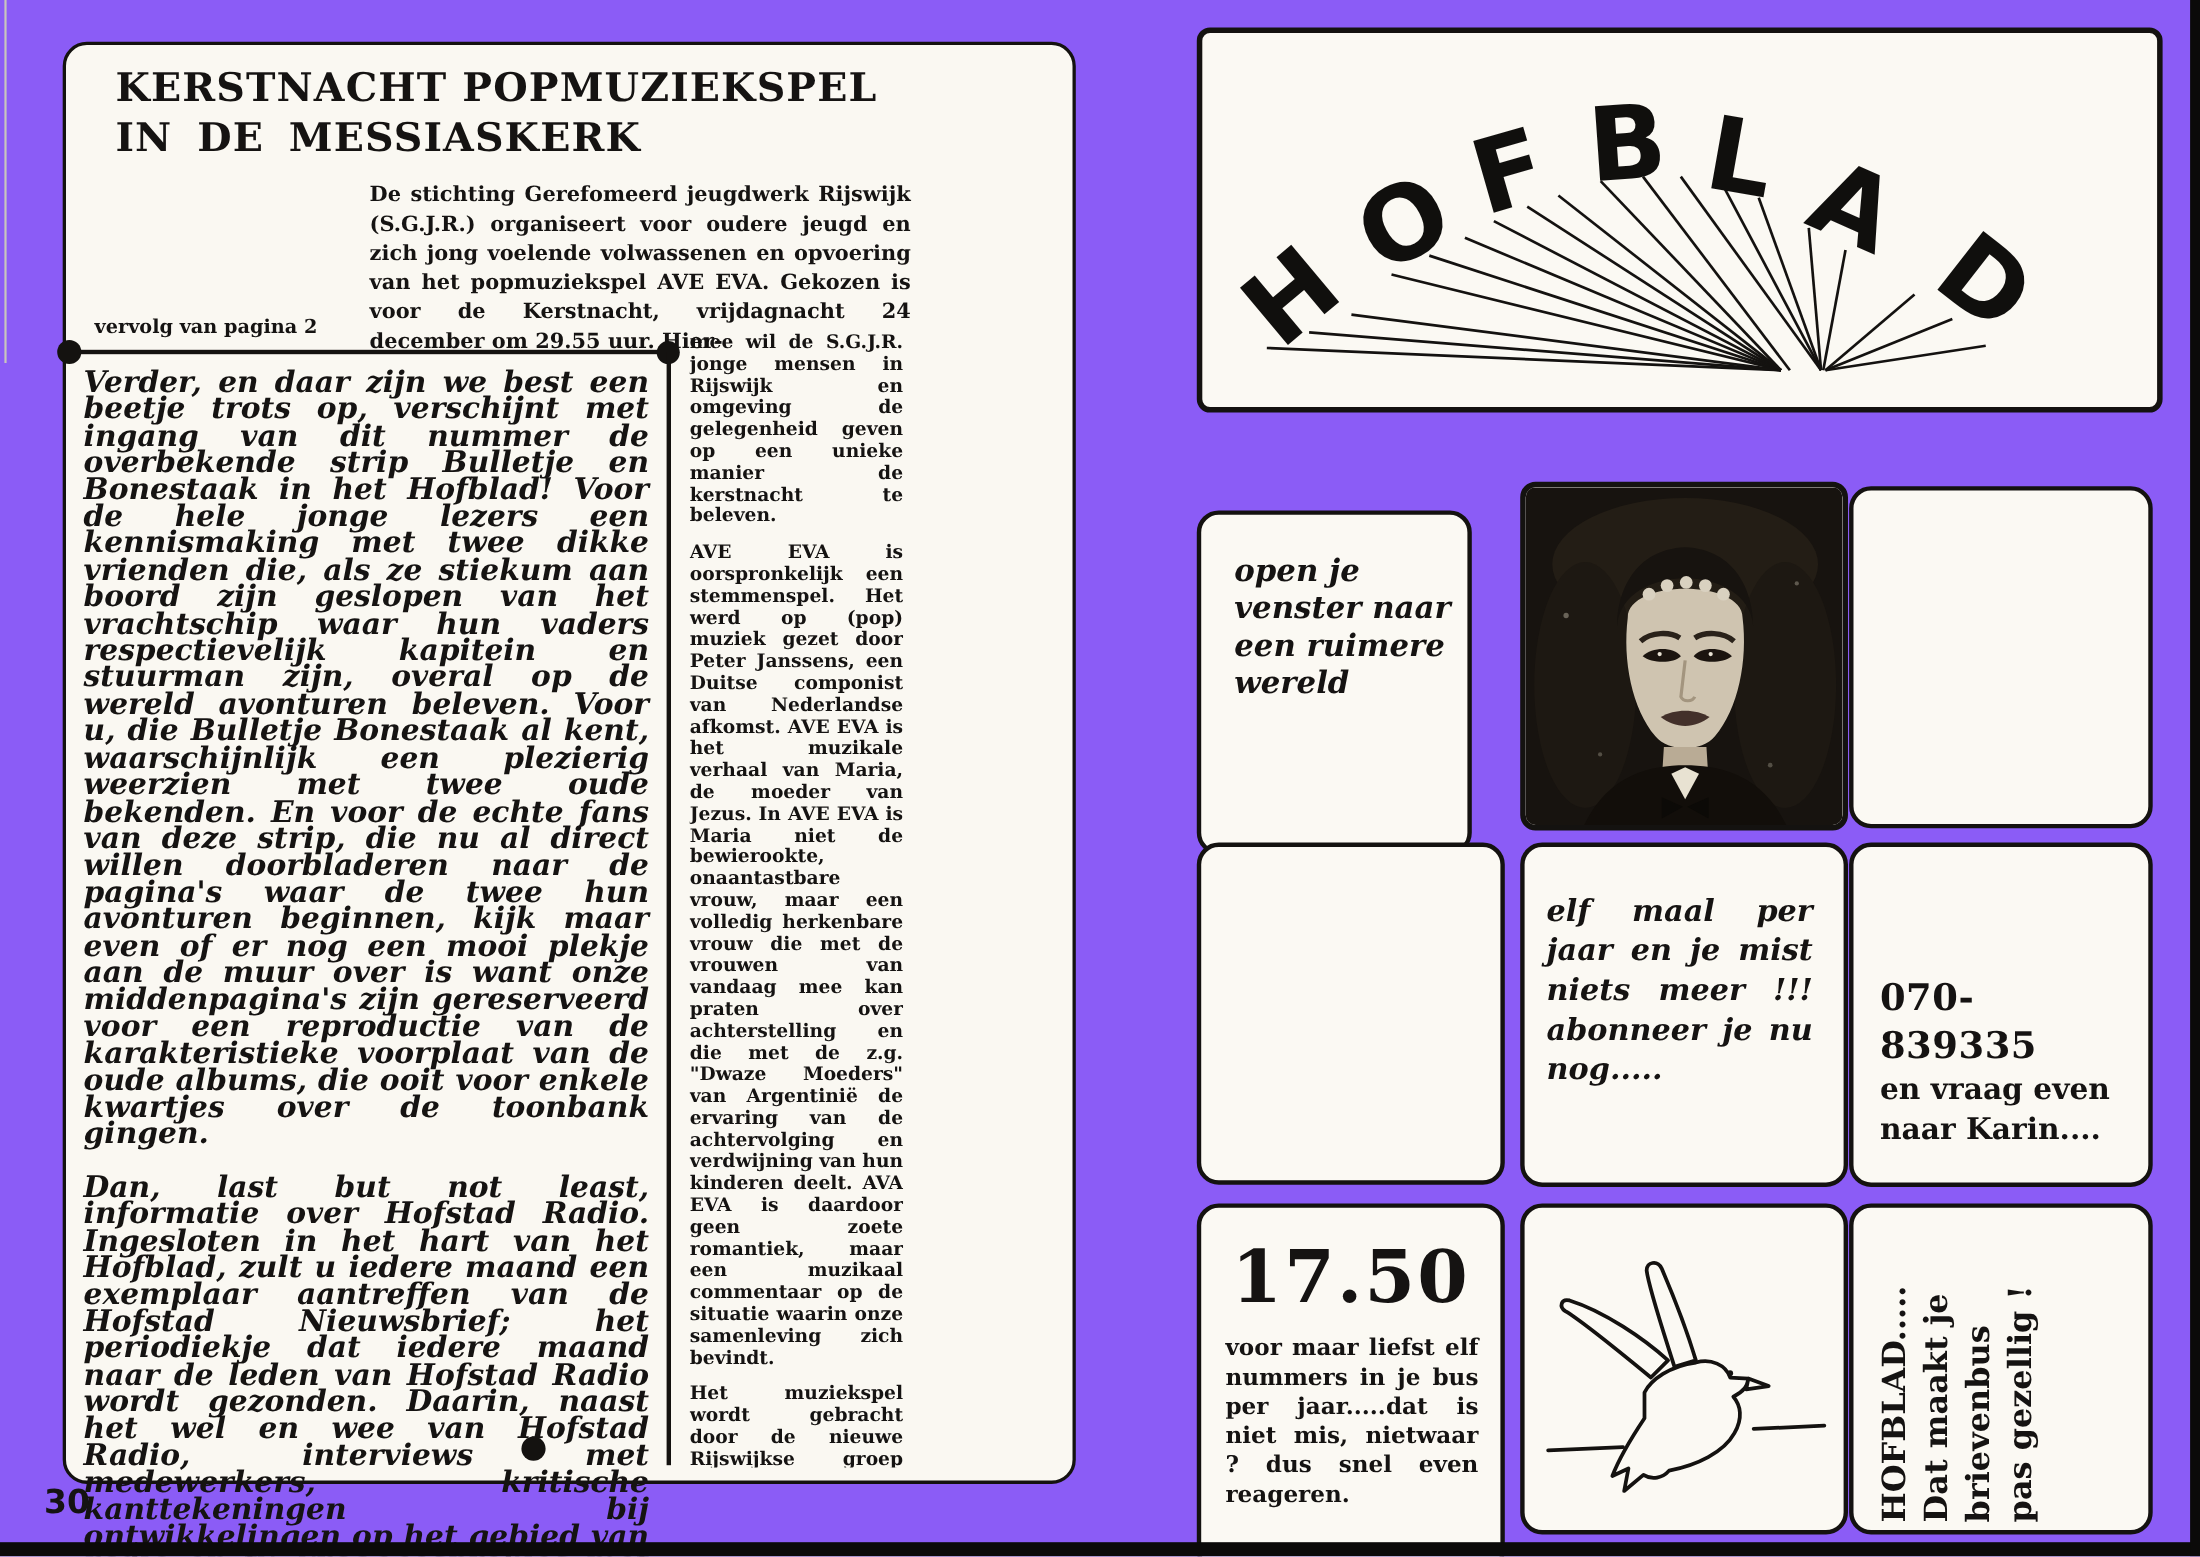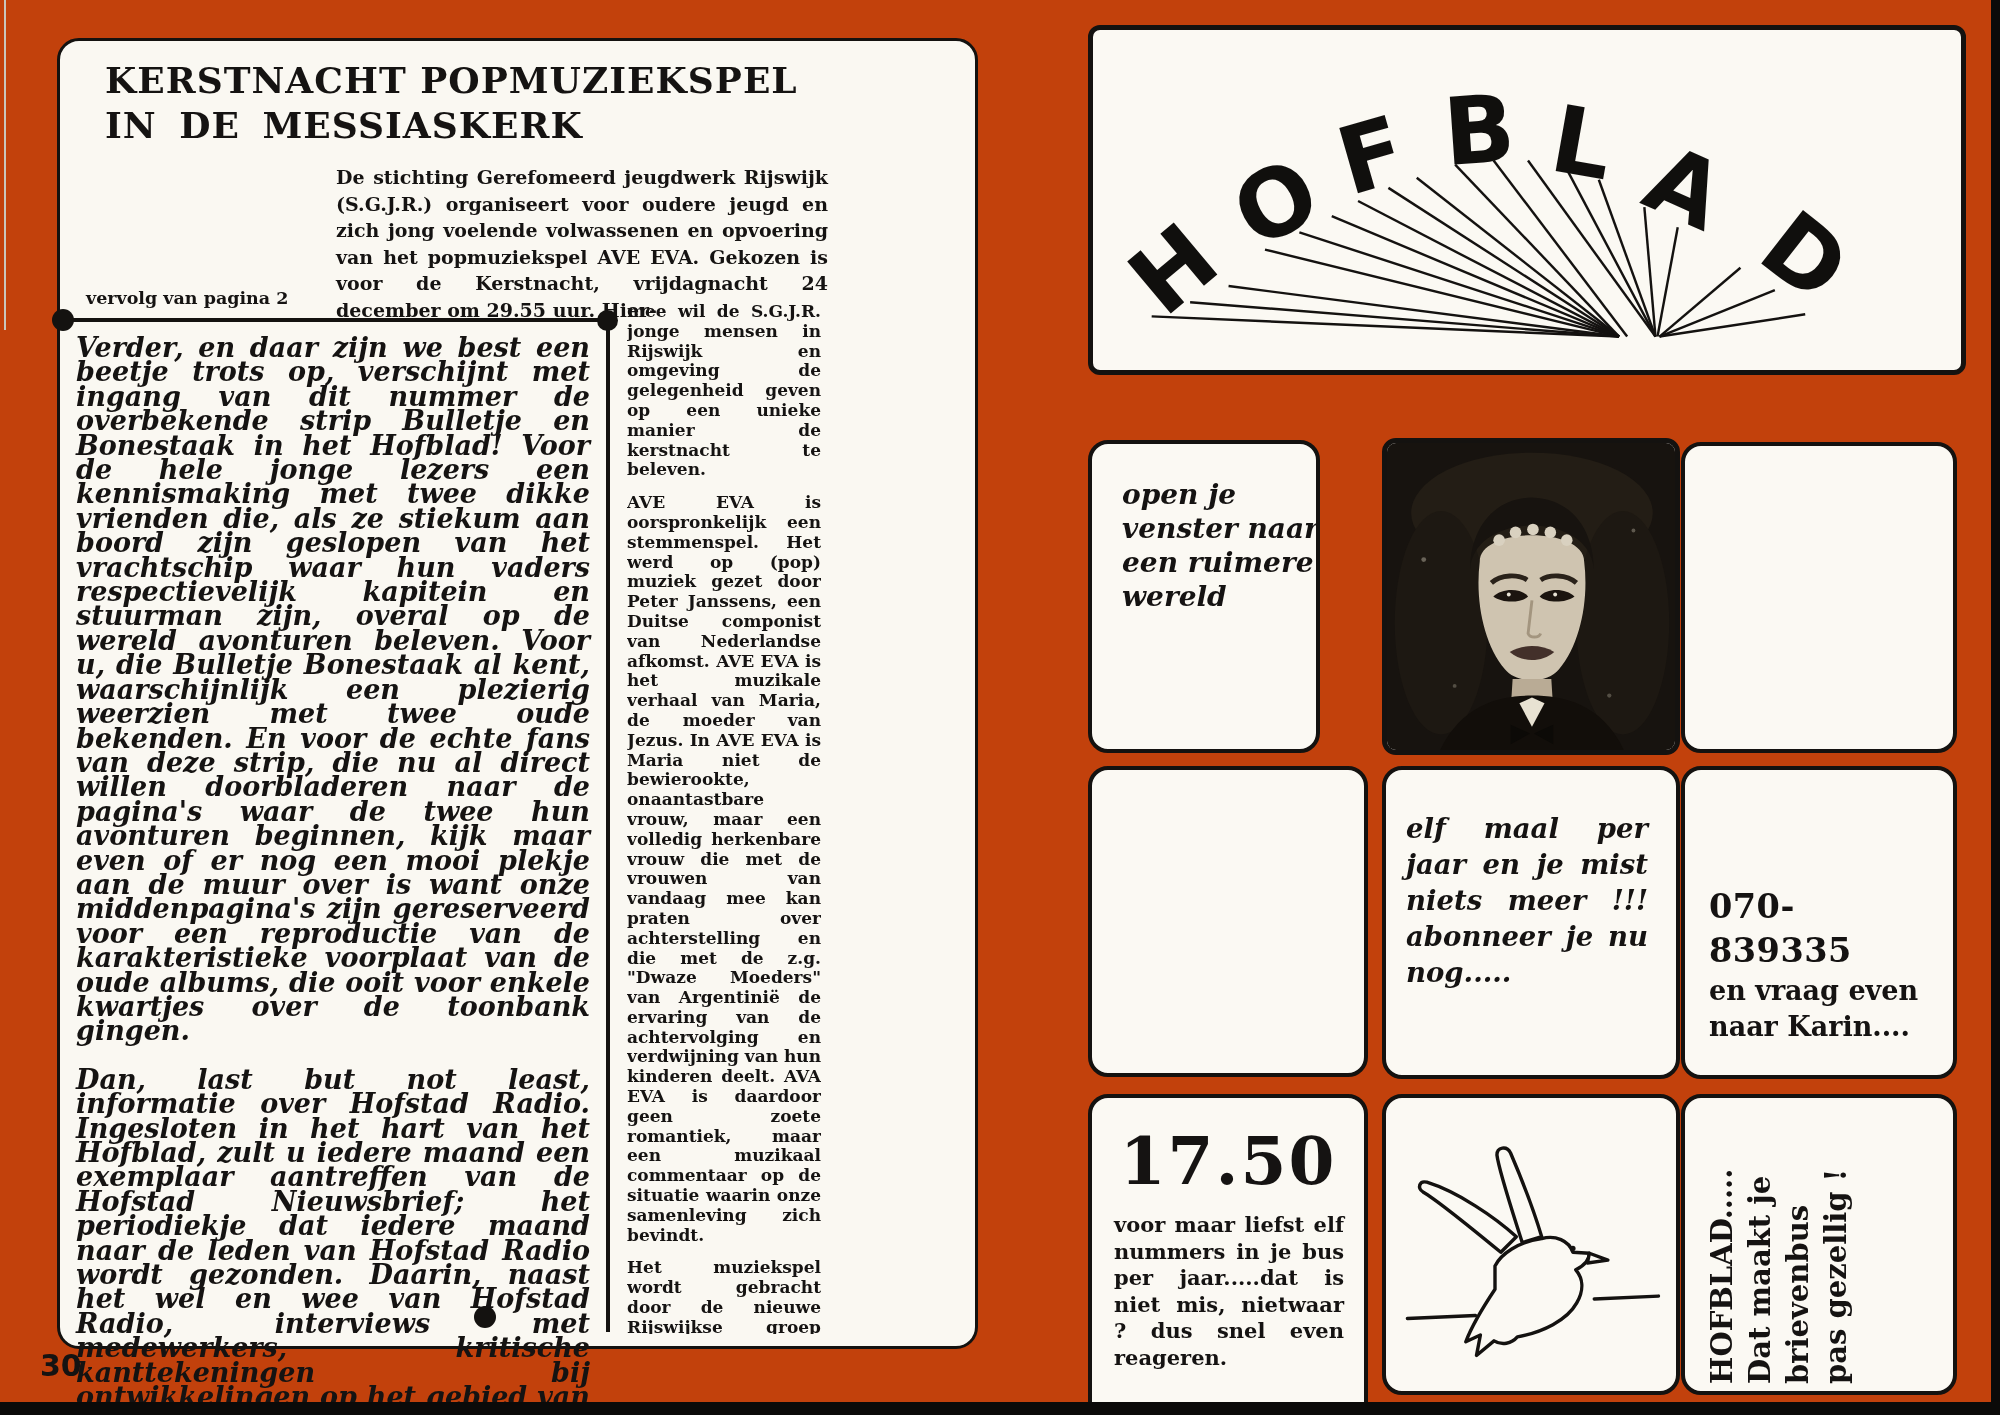--- a/index.html
+++ b/index.html
@@ -5,7 +5,7 @@
   html,body{margin:0;padding:0;background:#e8e6e0;}
   .canvas{
     position:relative;width:2000px;height:1415px;overflow:hidden;
-    background:#c2410c;color:#151312;
+    background:#8b5cf6;color:#151312;
     font-family:"DejaVu Serif", serif;
   }
   

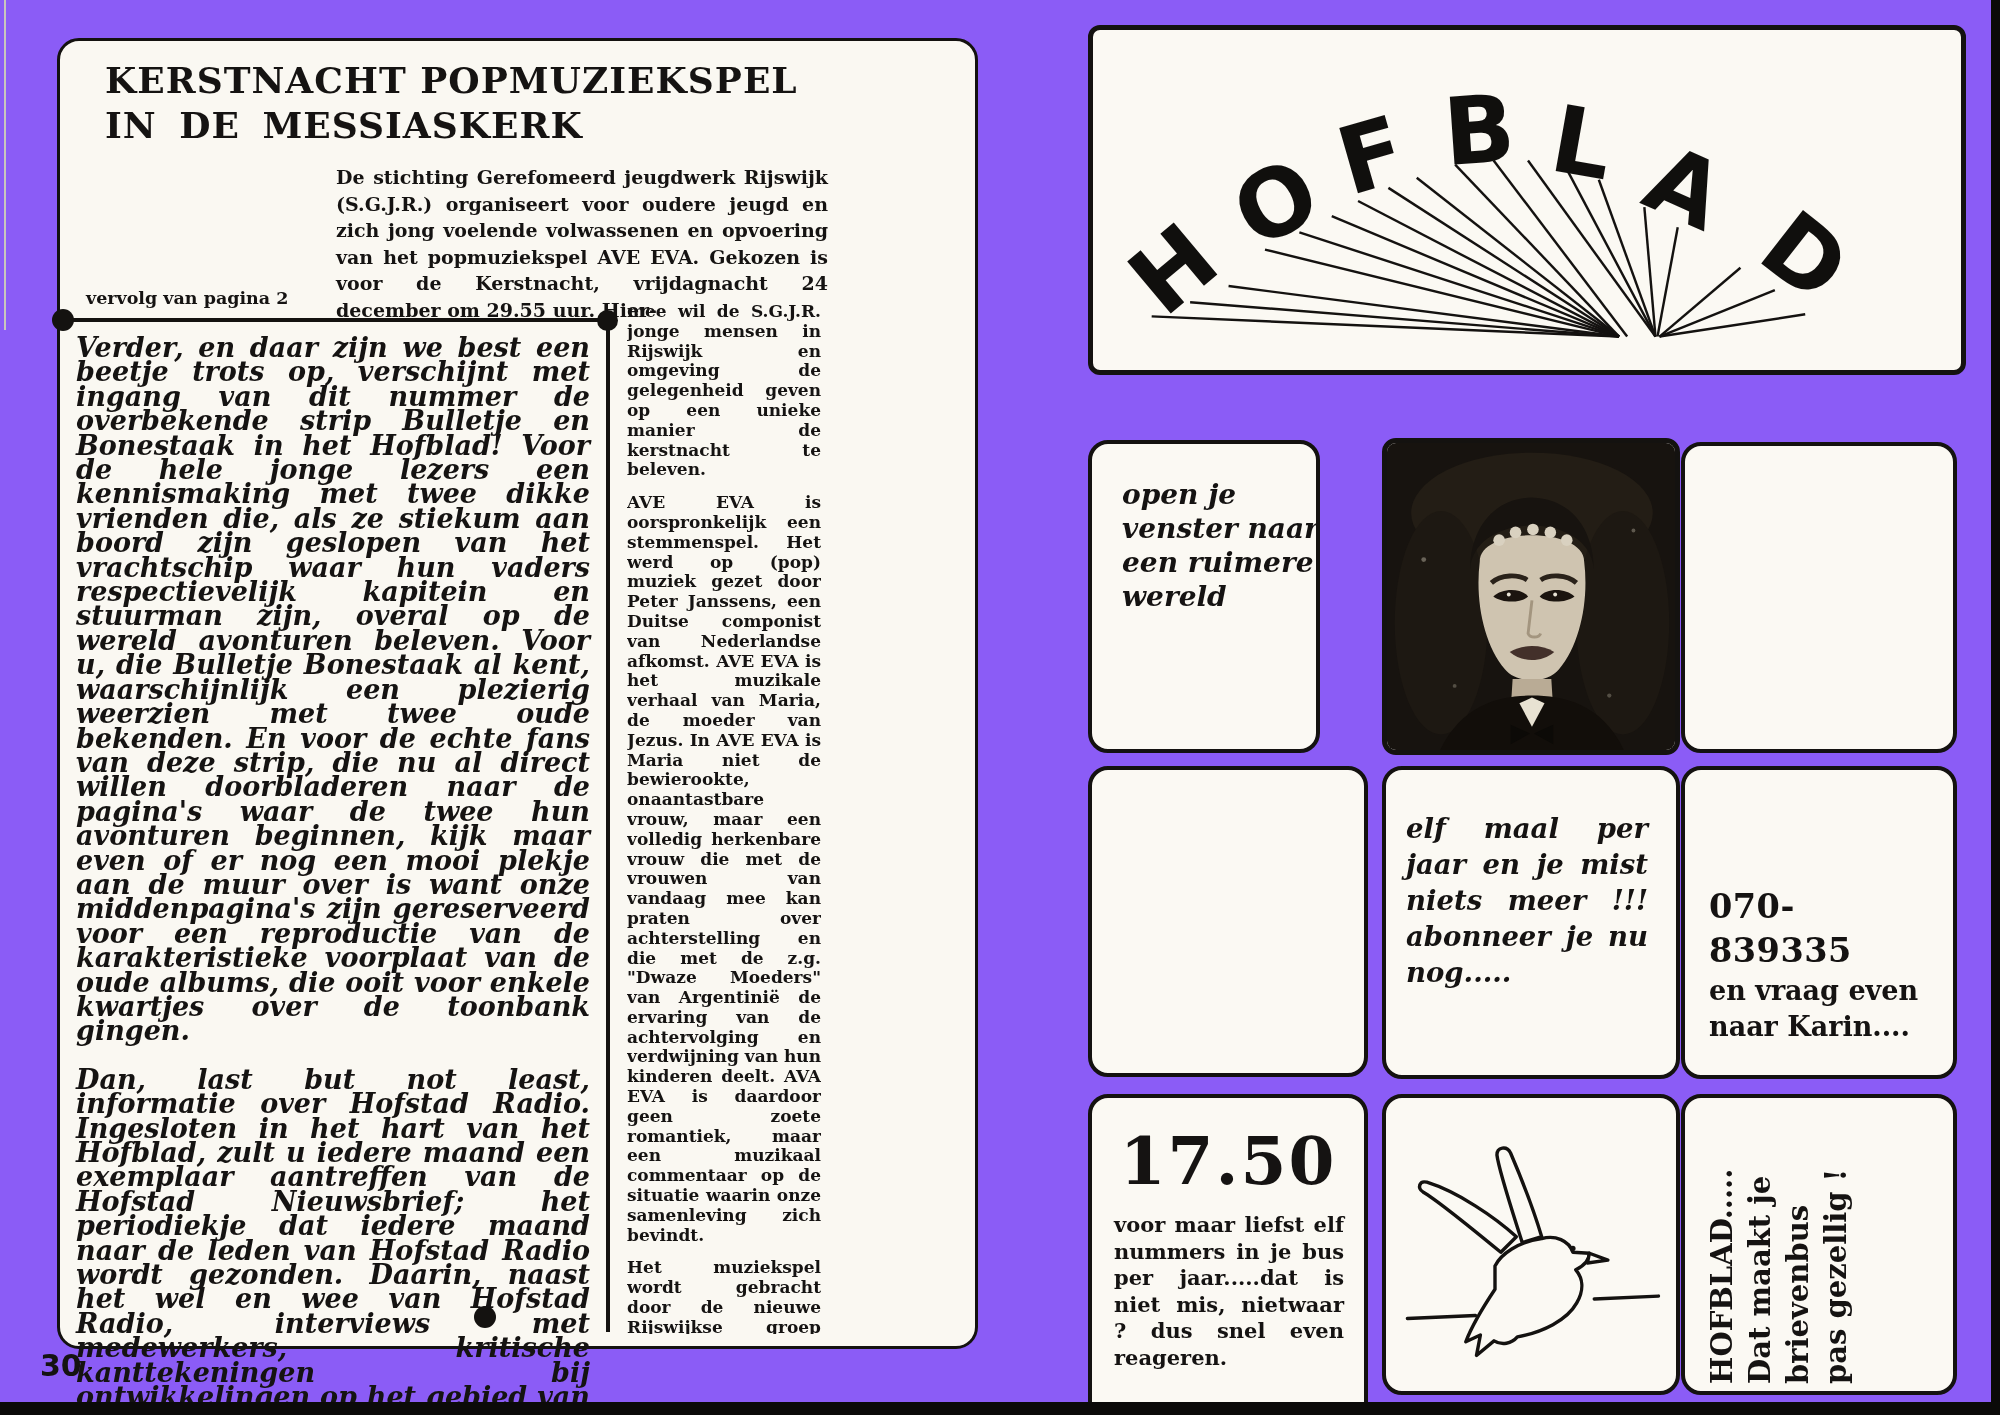--- a/index.html
+++ b/index.html
@@ -55,7 +55,7 @@
     position:absolute;border:4px solid #141210;border-radius:20px;background:#fbf9f3;
     box-sizing:border-box;overflow:hidden;
   }
-  .b-window{left:1088px;top:440px;width:232px;height:313px;}
+  .b-window{left:1088px;top:464px;width:250px;height:313px;}
   .b-photo{left:1382px;top:438px;width:298px;height:317px;border-radius:14px;border-width:5px;padding:0;}
   .b-empty1{left:1681px;top:442px;width:276px;height:311px;}
   .b-empty2{left:1088px;top:766px;width:280px;height:311px;}

